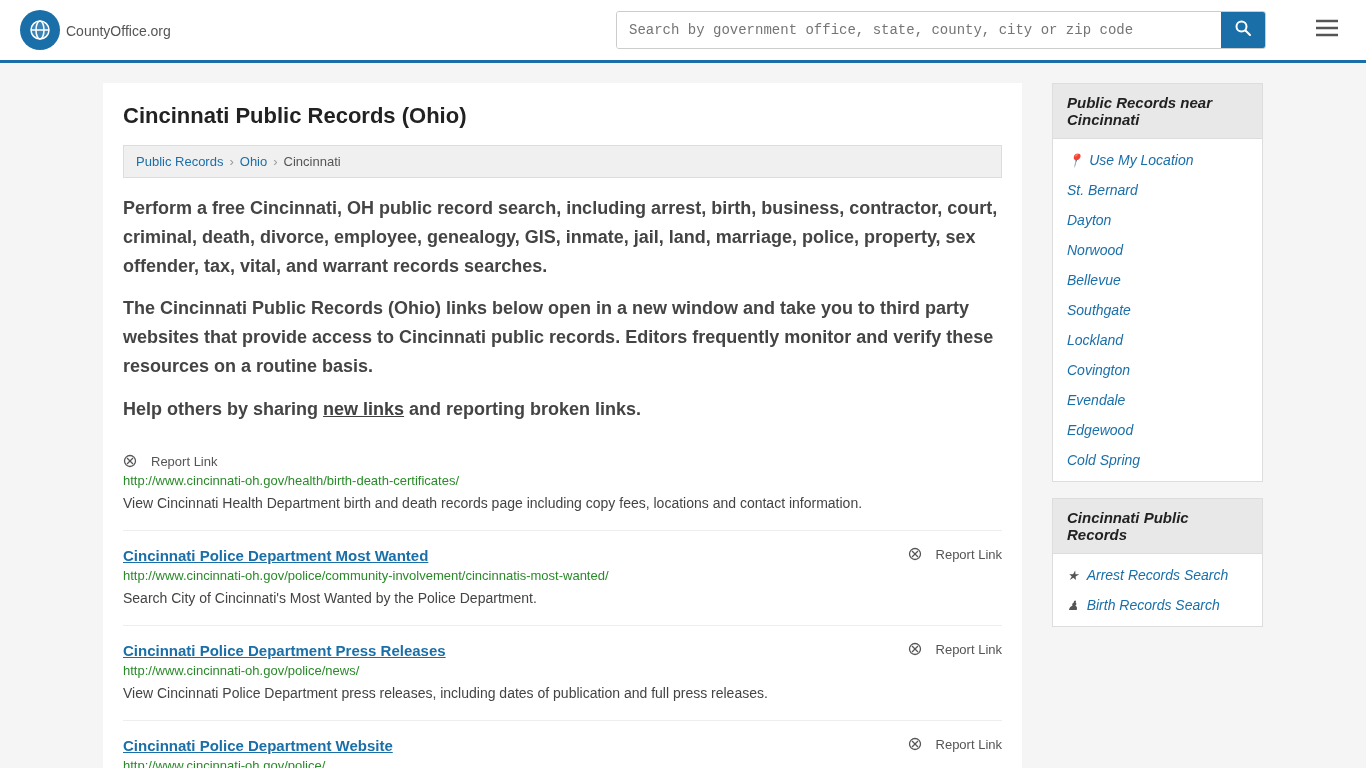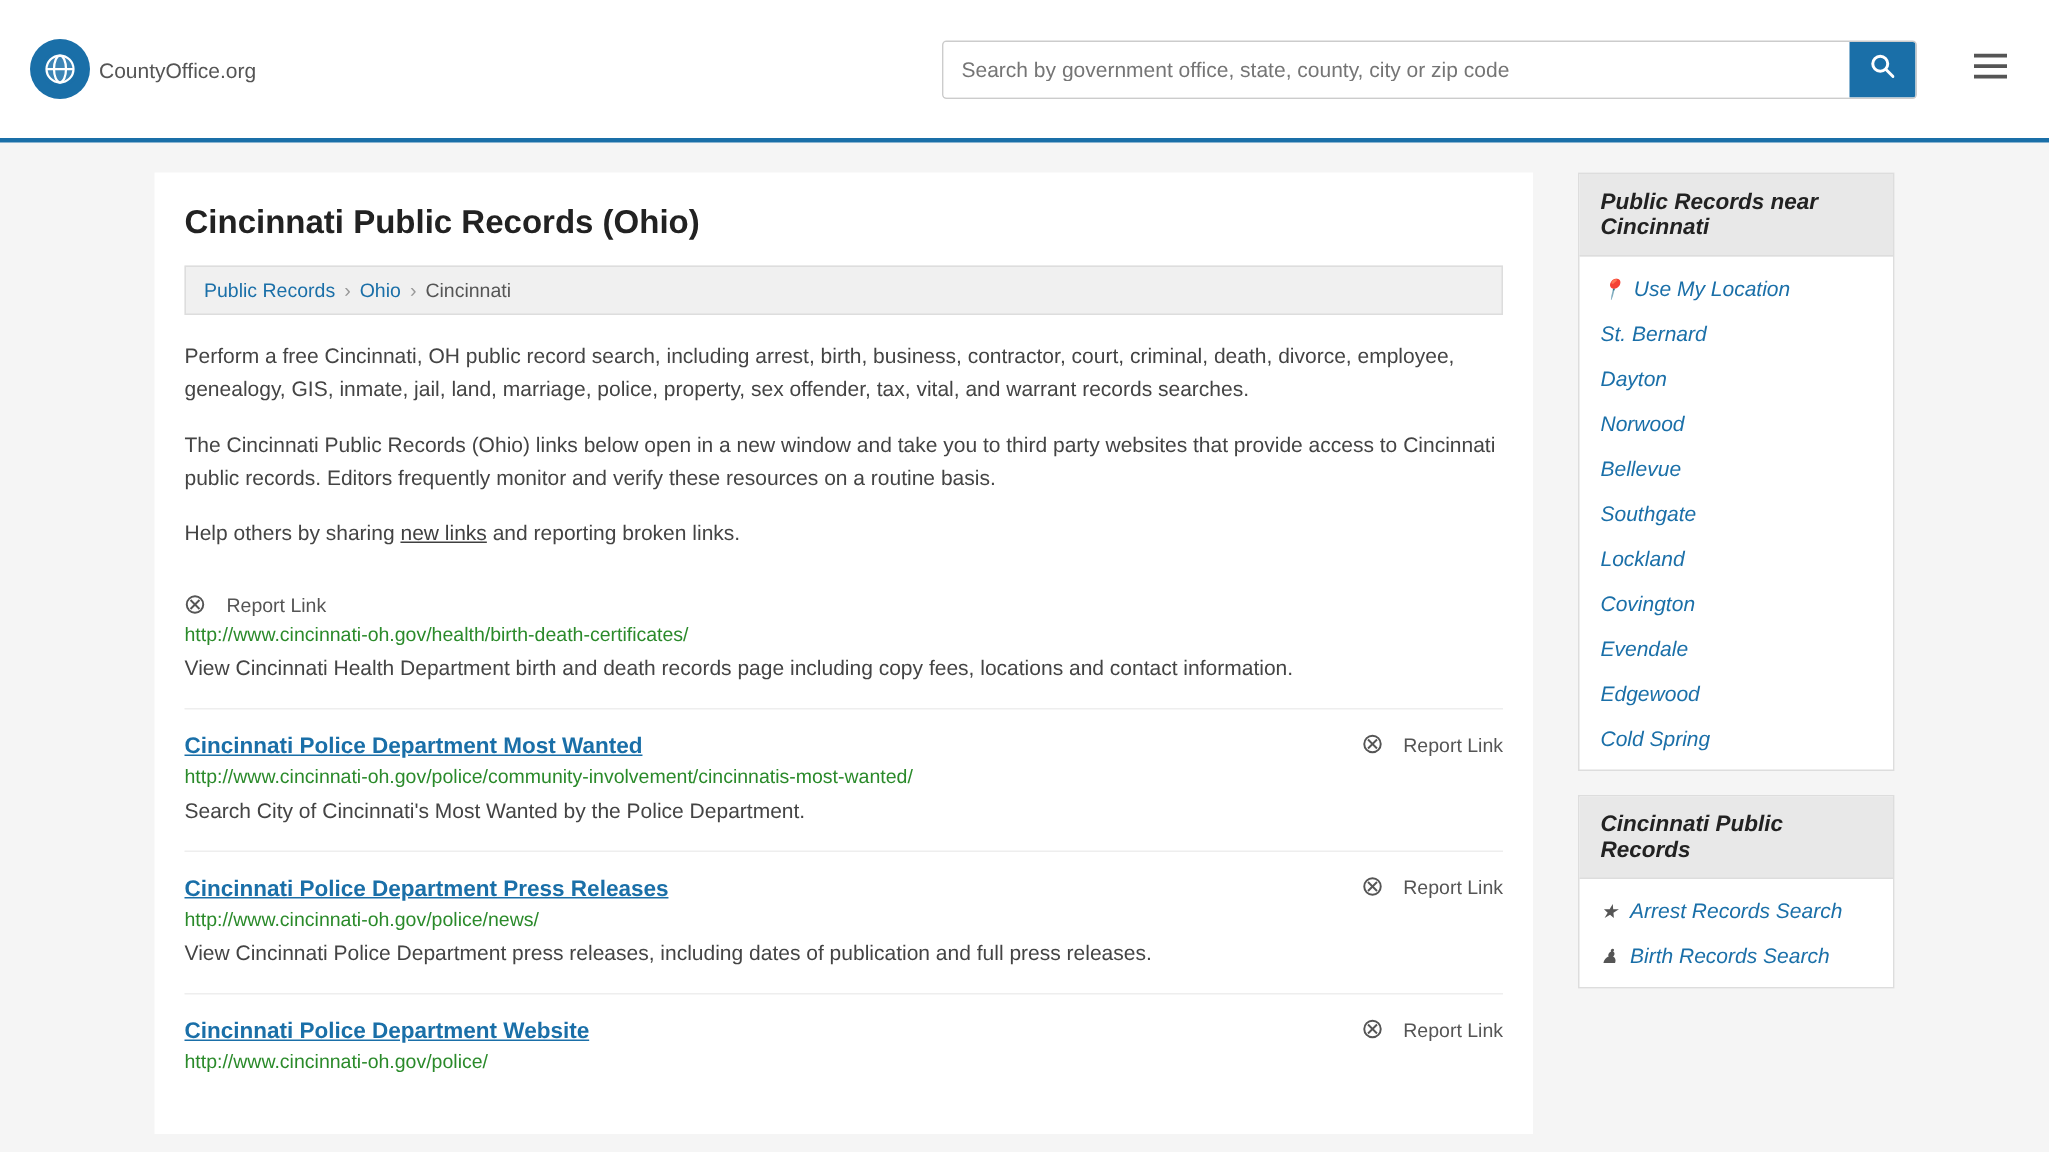--- a/index.html
+++ b/index.html
@@ -9,10 +9,10 @@
     .header {
       background: #fff;
       border-bottom: 3px solid #1a6fa8;
-      padding: 26px 20px;
-      display: flex;
-      align-items: center;
-      gap: 20px;
+      padding: 10px 20px;
+      display: flex;
+      align-items: center;
+      gap: 32px;
     }
     .logo-area {
       display: flex;

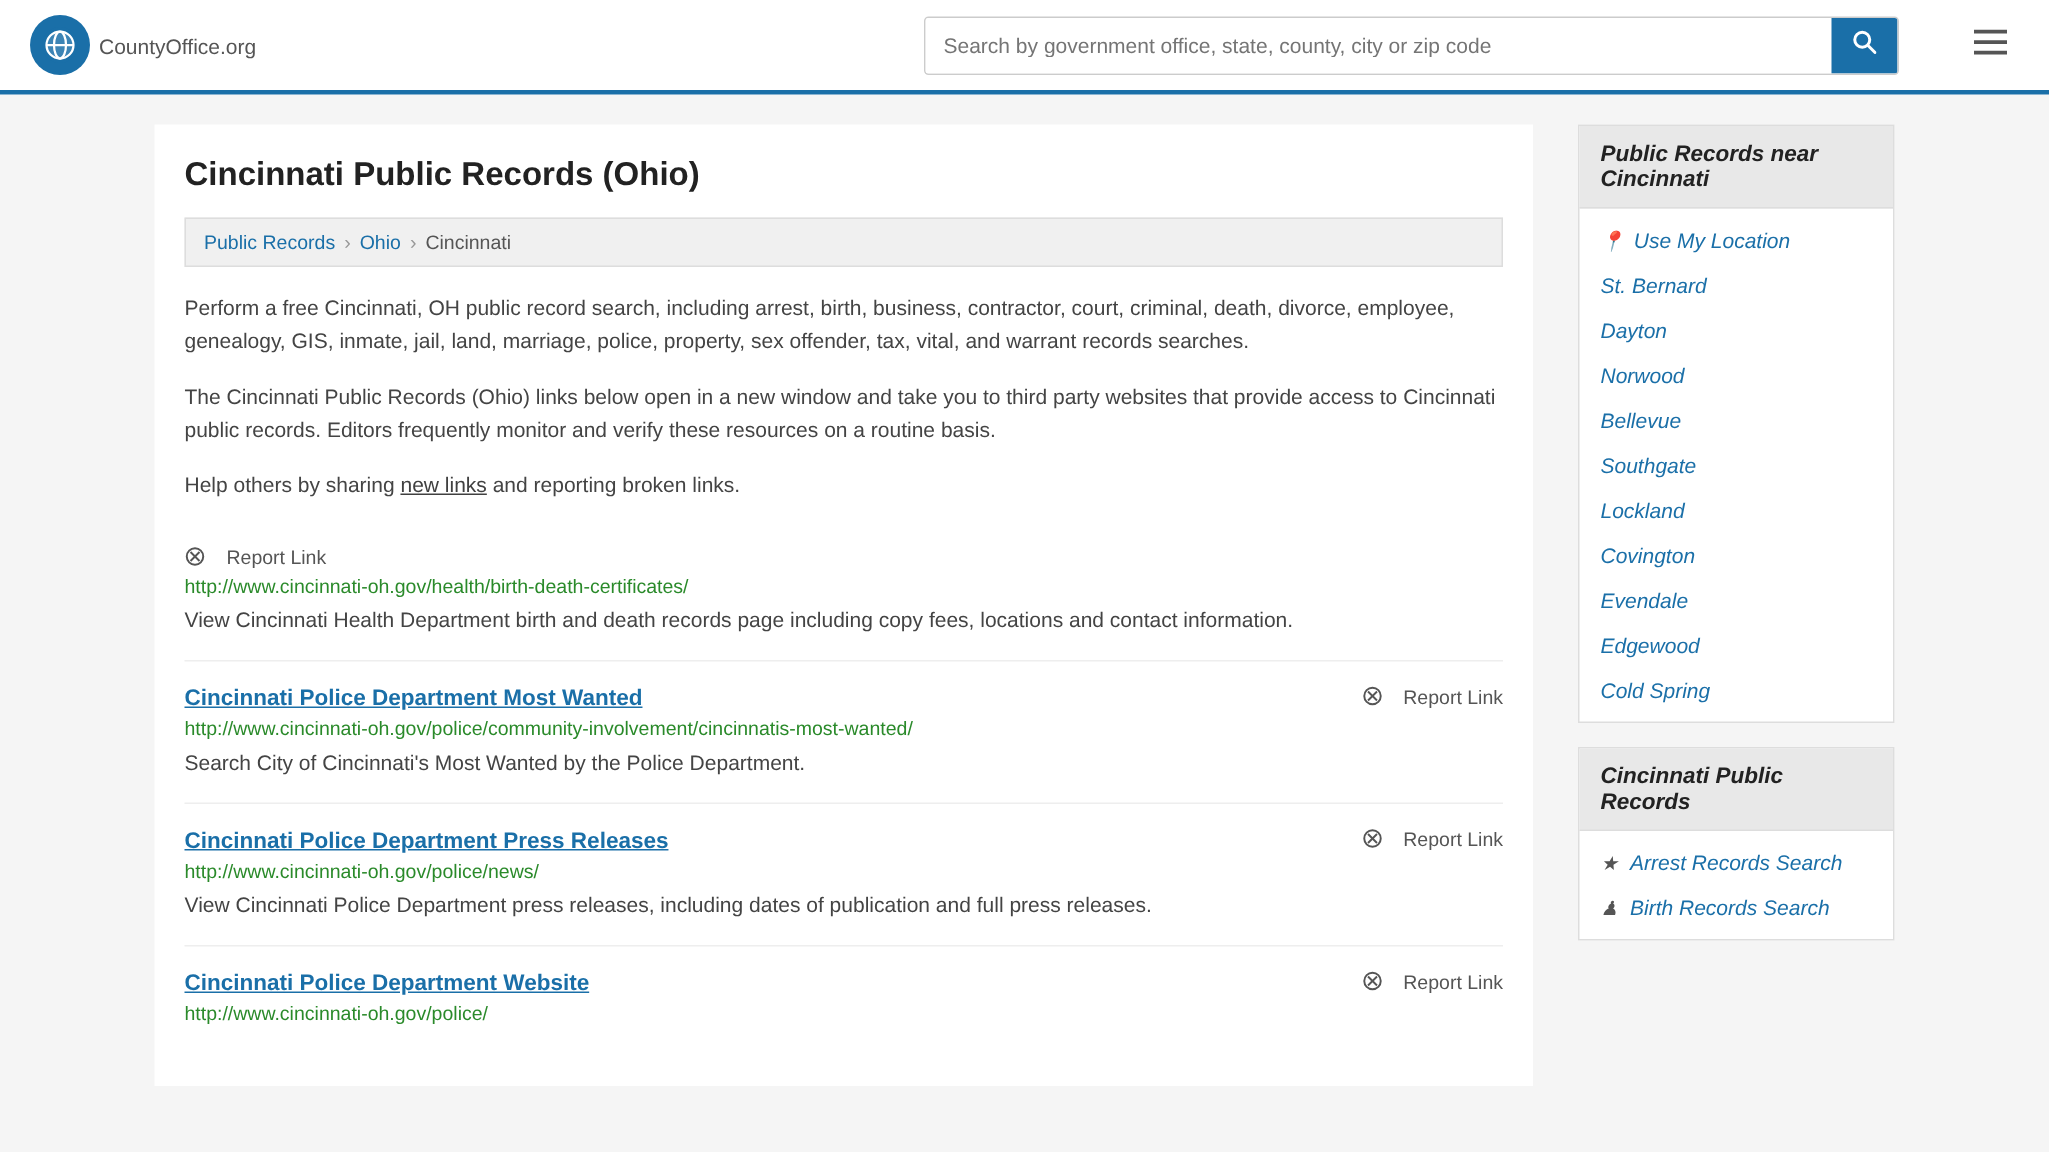--- a/index.html
+++ b/index.html
@@ -55,6 +55,7 @@
       outline: none;
       font-size: 14px;
       color: #ec4899;
+      font-family: Liberation Mono, monospace;
     }
     .search-btn {
       background: #1a6fa8;

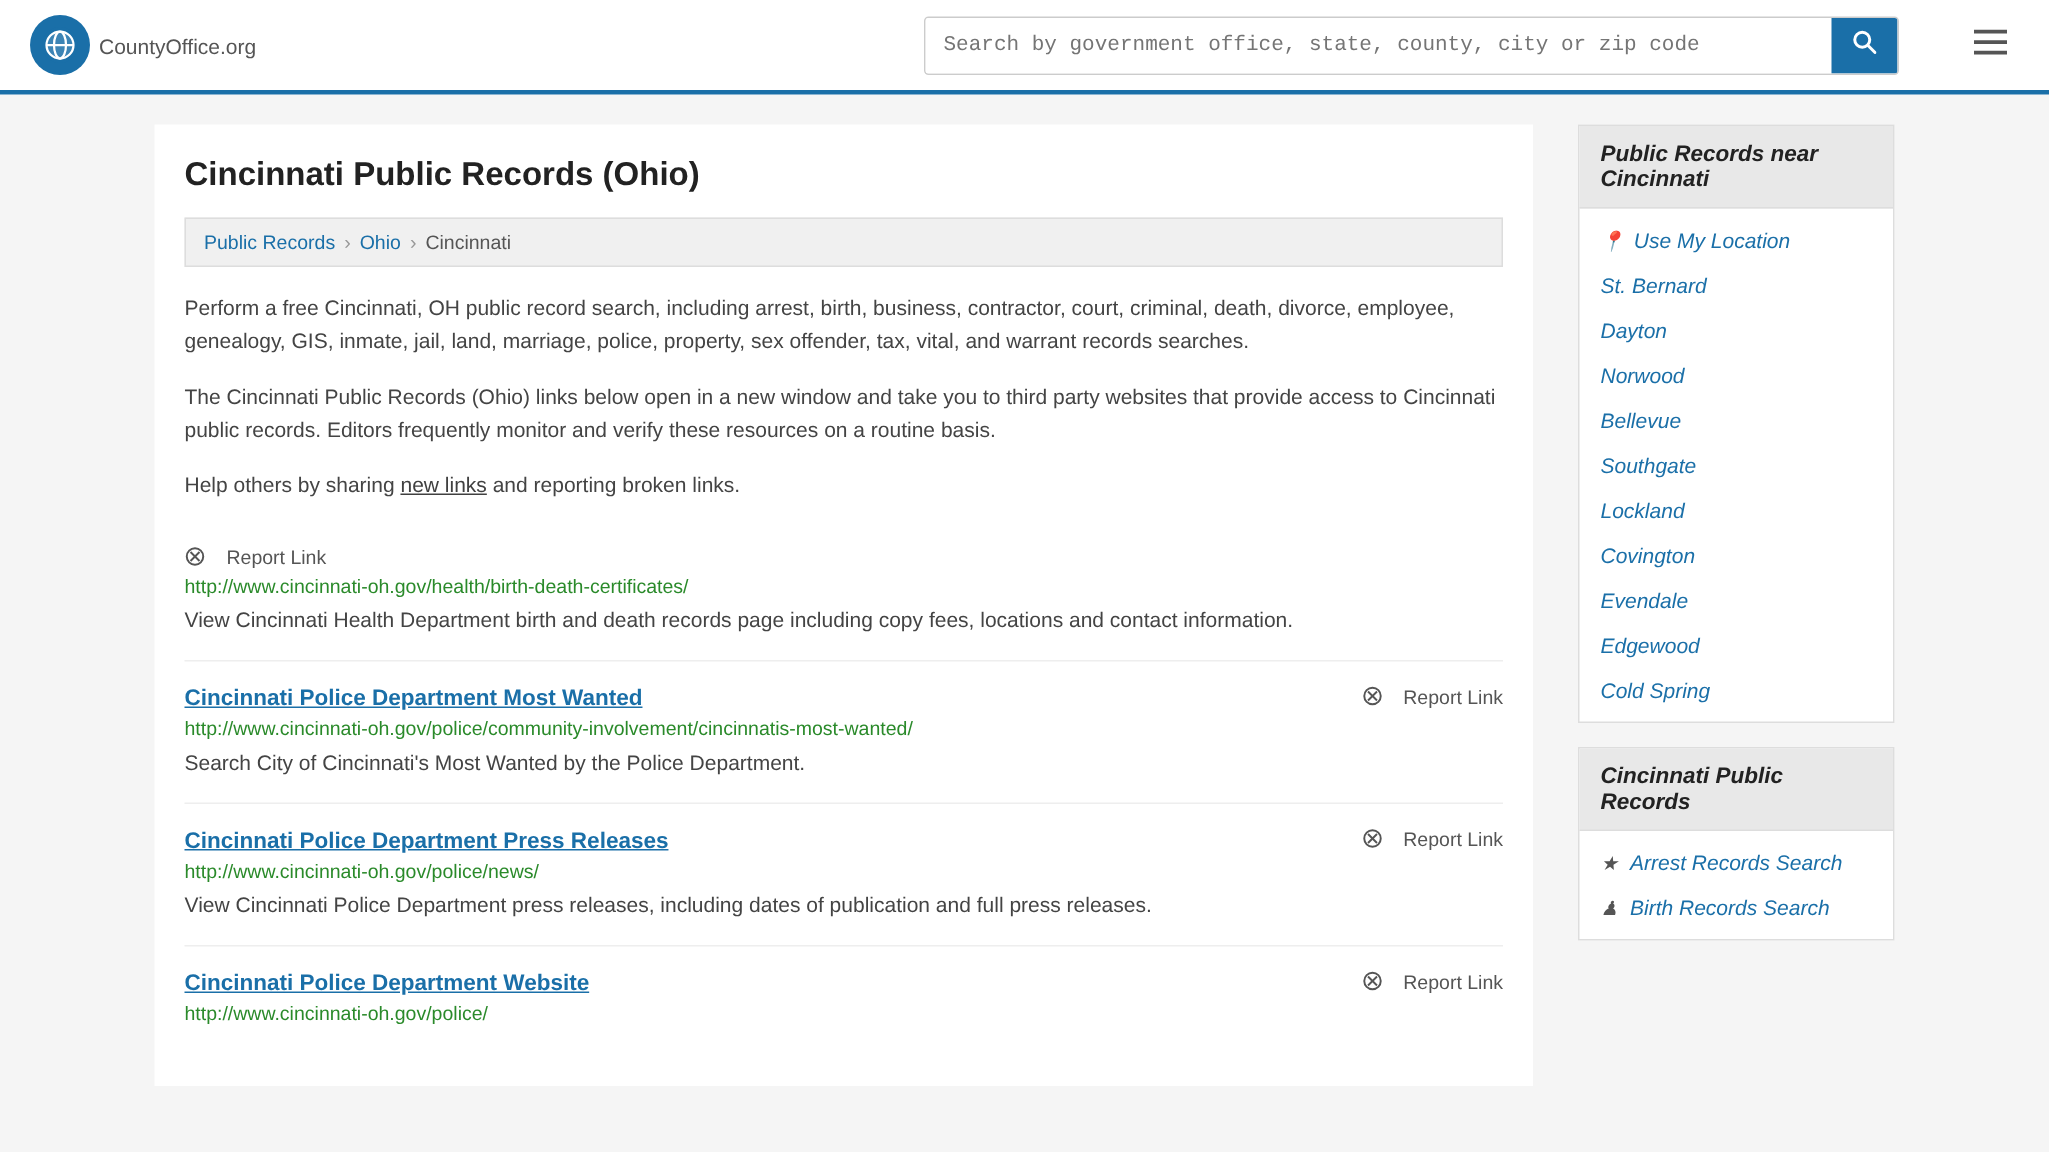--- a/index.html
+++ b/index.html
@@ -110,7 +110,7 @@
     .breadcrumb-sep { color: #999; }
 
     
-    .description { font-size: 14px; line-height: 1.6; color: #444; margin-bottom: 14px; }
+    .description { font-size: 18px; line-height: 1.6; color: #444; margin-bottom: 14px; font-weight: bold; }
     .description a { color: #404040; }
 
     

